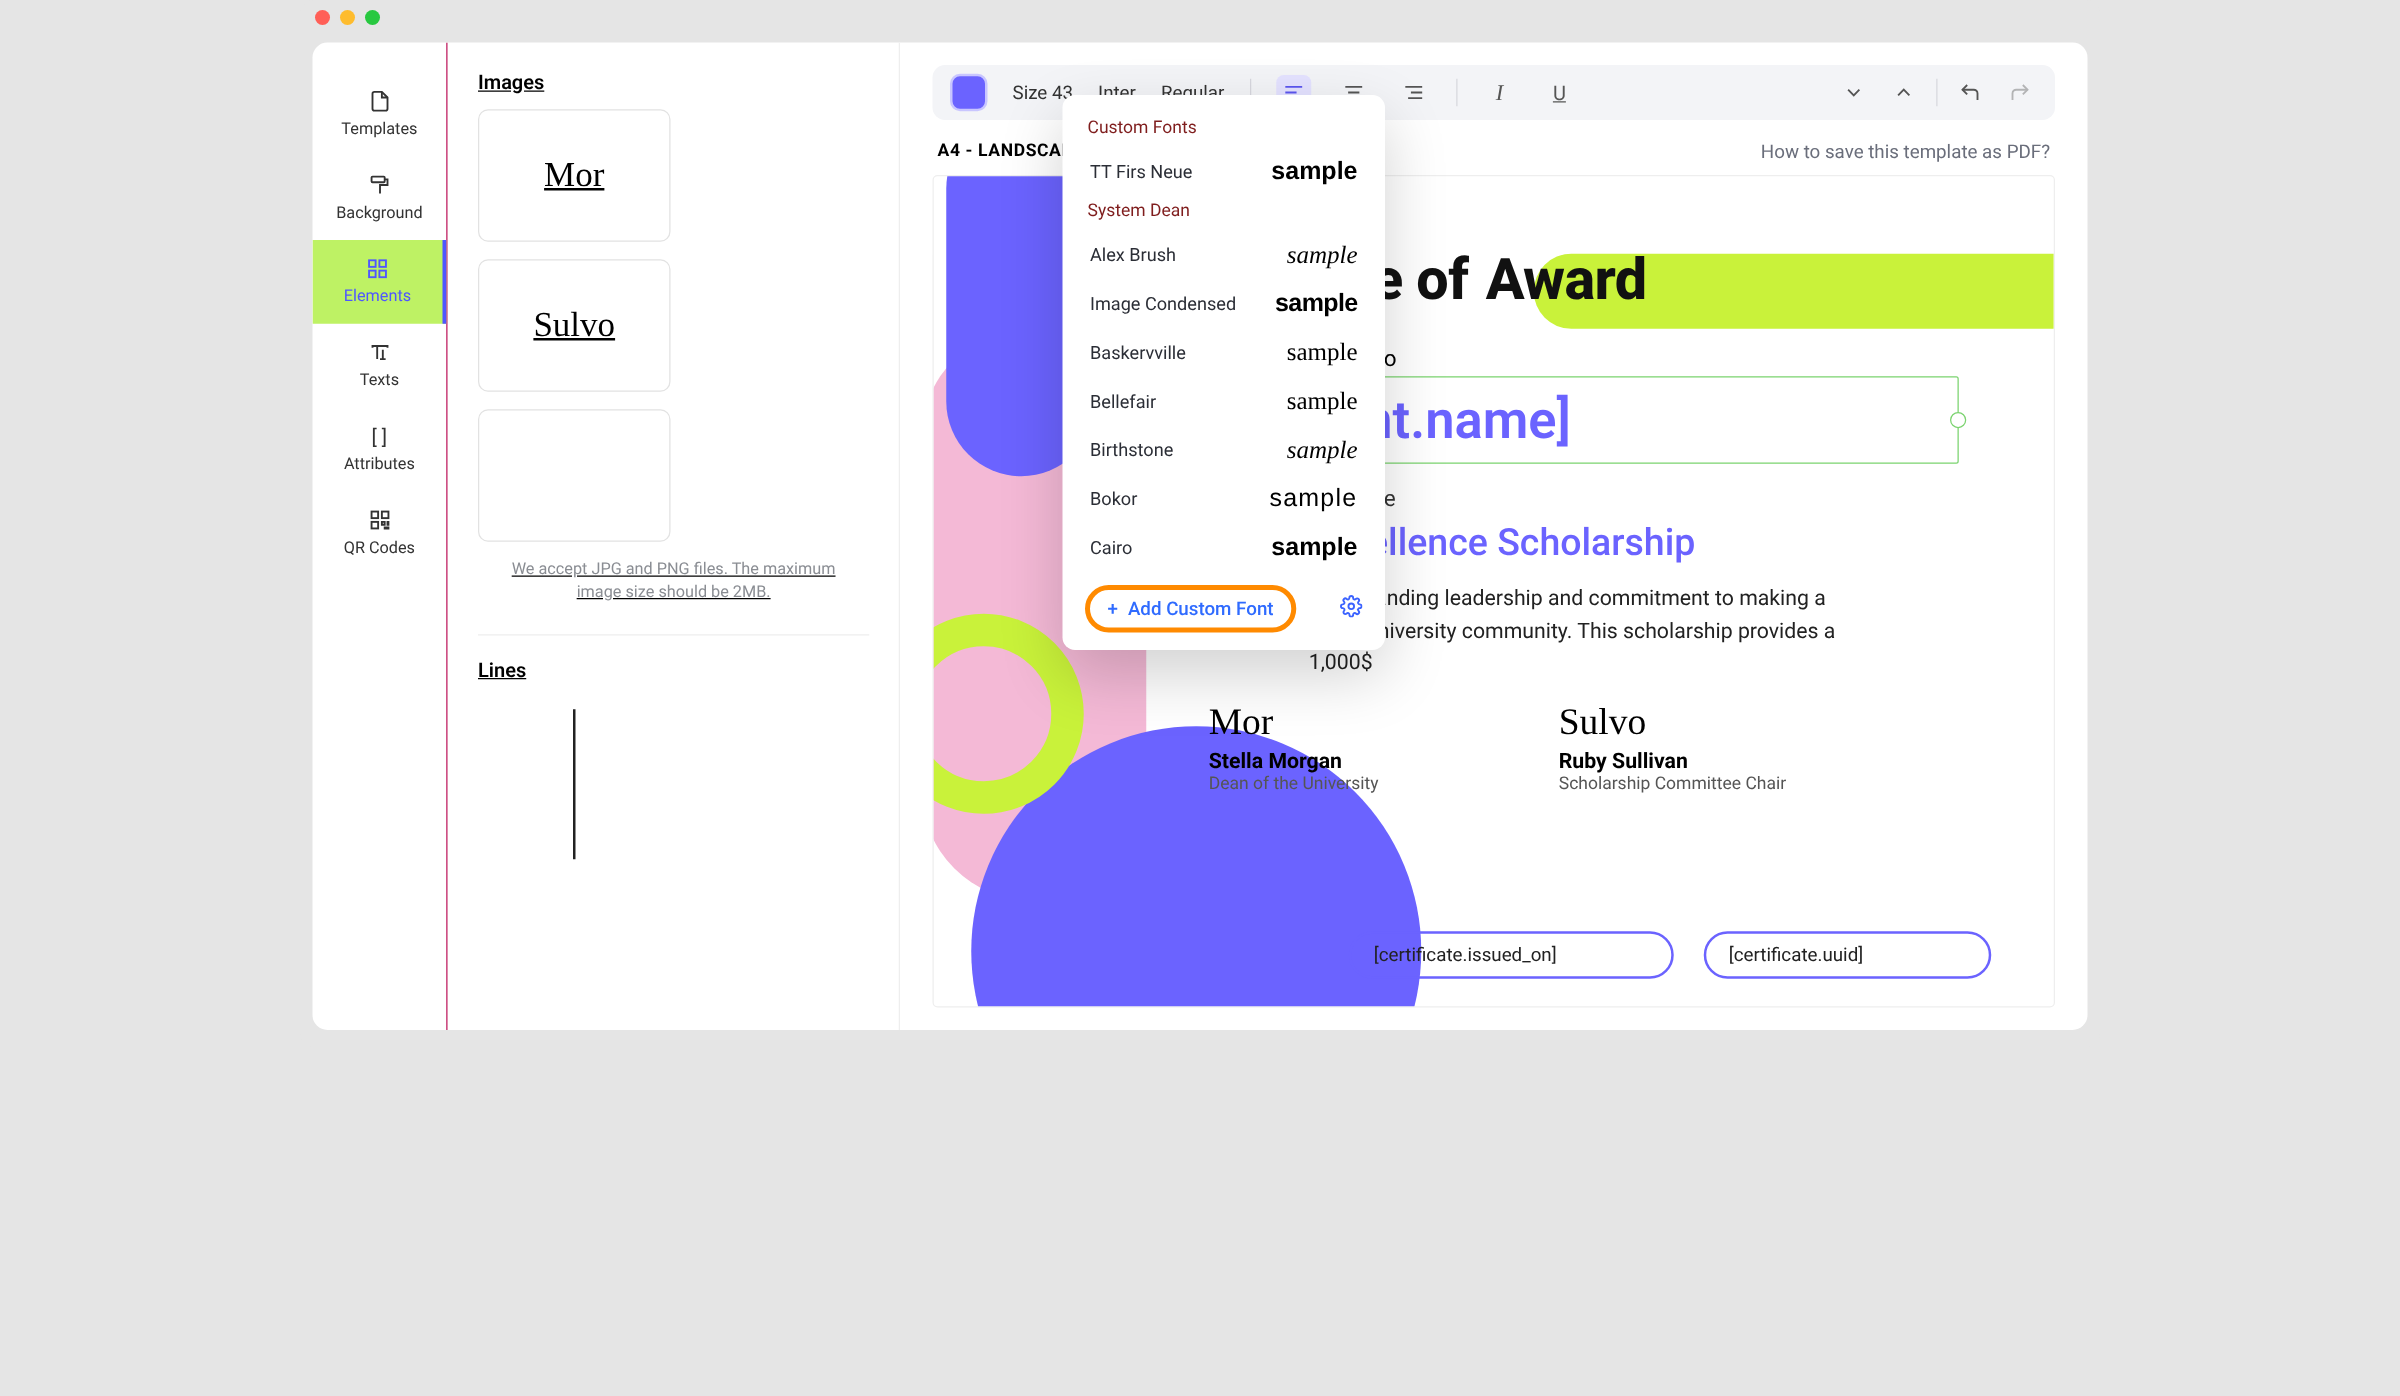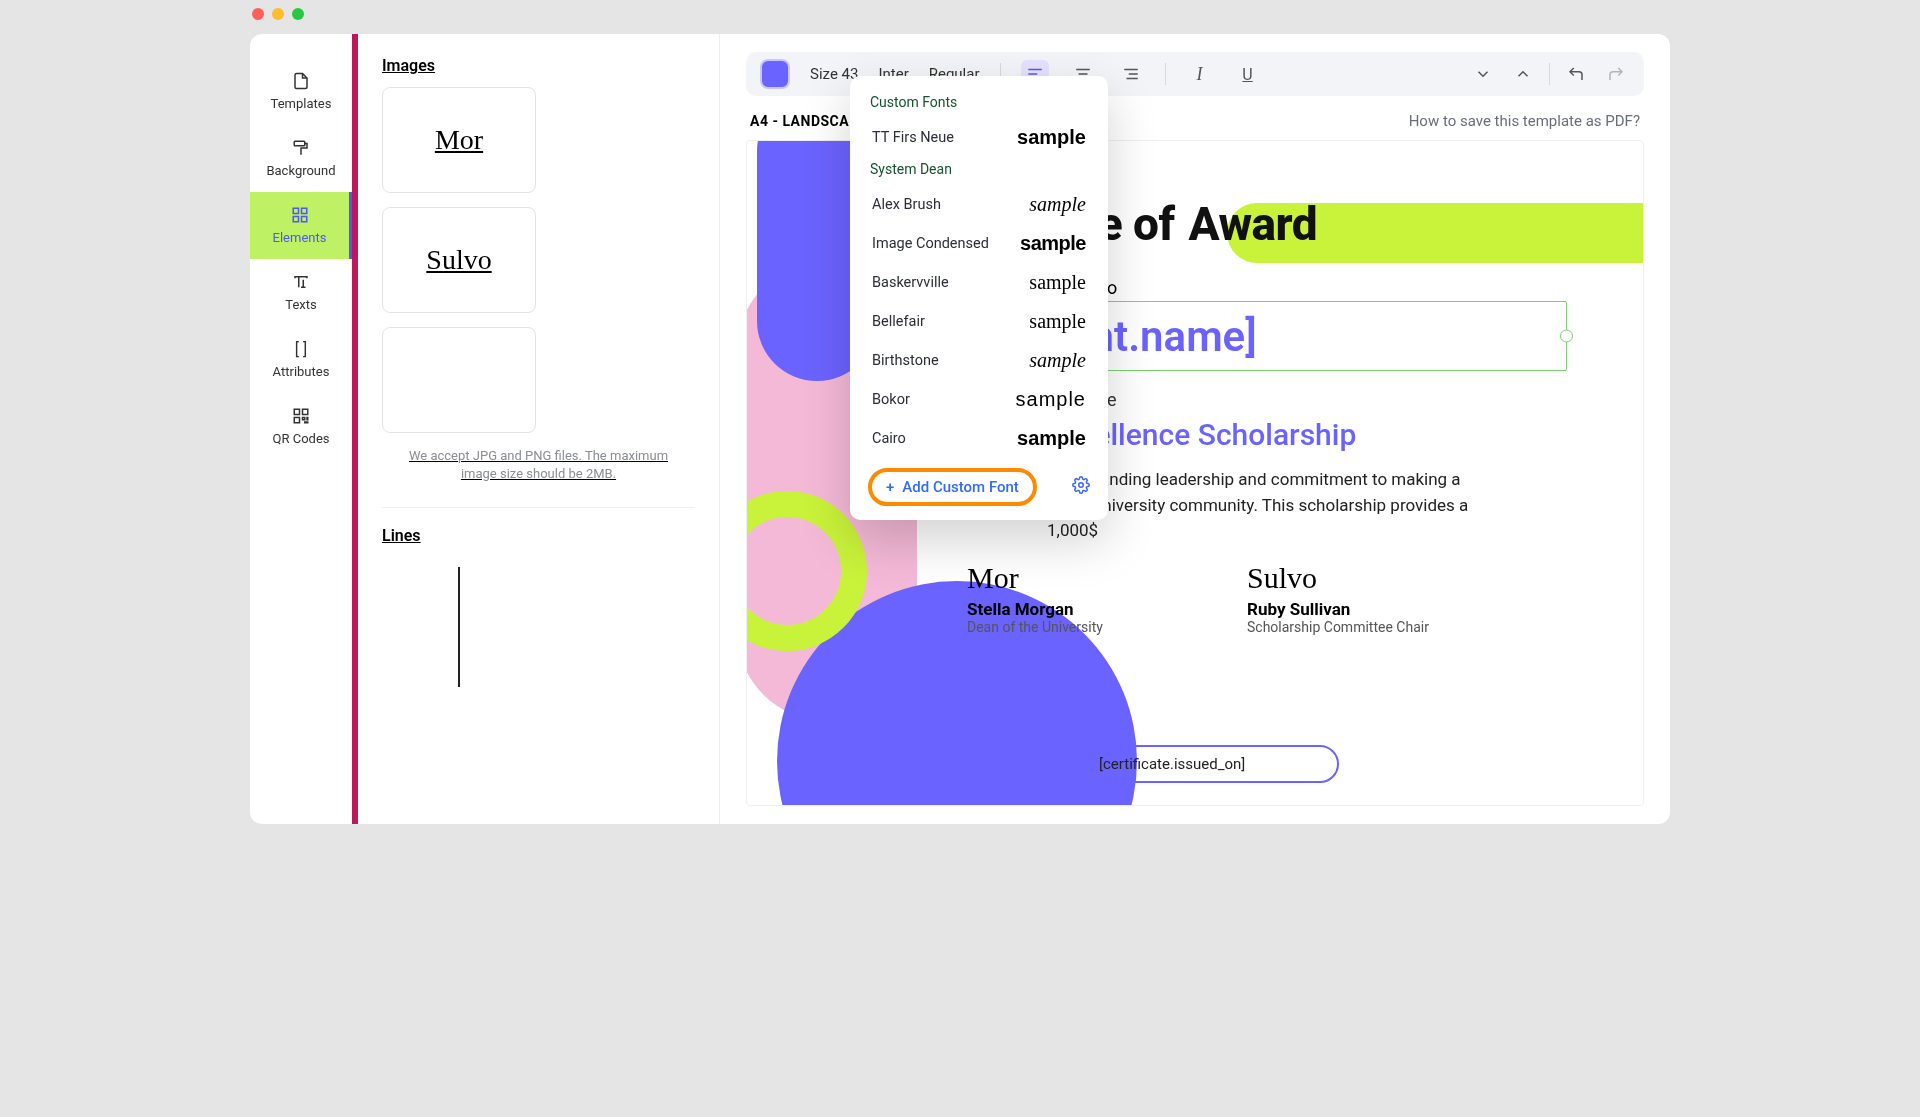--- a/index.html
+++ b/index.html
@@ -10,7 +10,7 @@
   .dot.red{background:#ff5f57;} .dot.yellow{background:#febc2e;} .dot.green{background:#28c840;}
   .app { position:relative; background:#fff; margin:6px 10px 10px 10px; border-radius:12px; height:790px; display:flex; overflow:hidden; }
   
-  .sidebar { width:108px; border-right:6px solid #be185d; display:flex; flex-direction:column; align-items:center; padding-top:24px; }
+  .sidebar { width:108px; border-right:1px solid #be185d; display:flex; flex-direction:column; align-items:center; padding-top:24px; }
   .side-item { width:100%; display:flex; flex-direction:column; align-items:center; justify-content:center; gap:6px; padding:14px 0; font-size:13px; color:#333; cursor:pointer; }
   .side-item.active { background:#bef264; color:#4f56ff; border-right:3px solid #4f56ff; }
   .side-icon { width:18px; height:18px; display:flex; align-items:center; justify-content:center; }

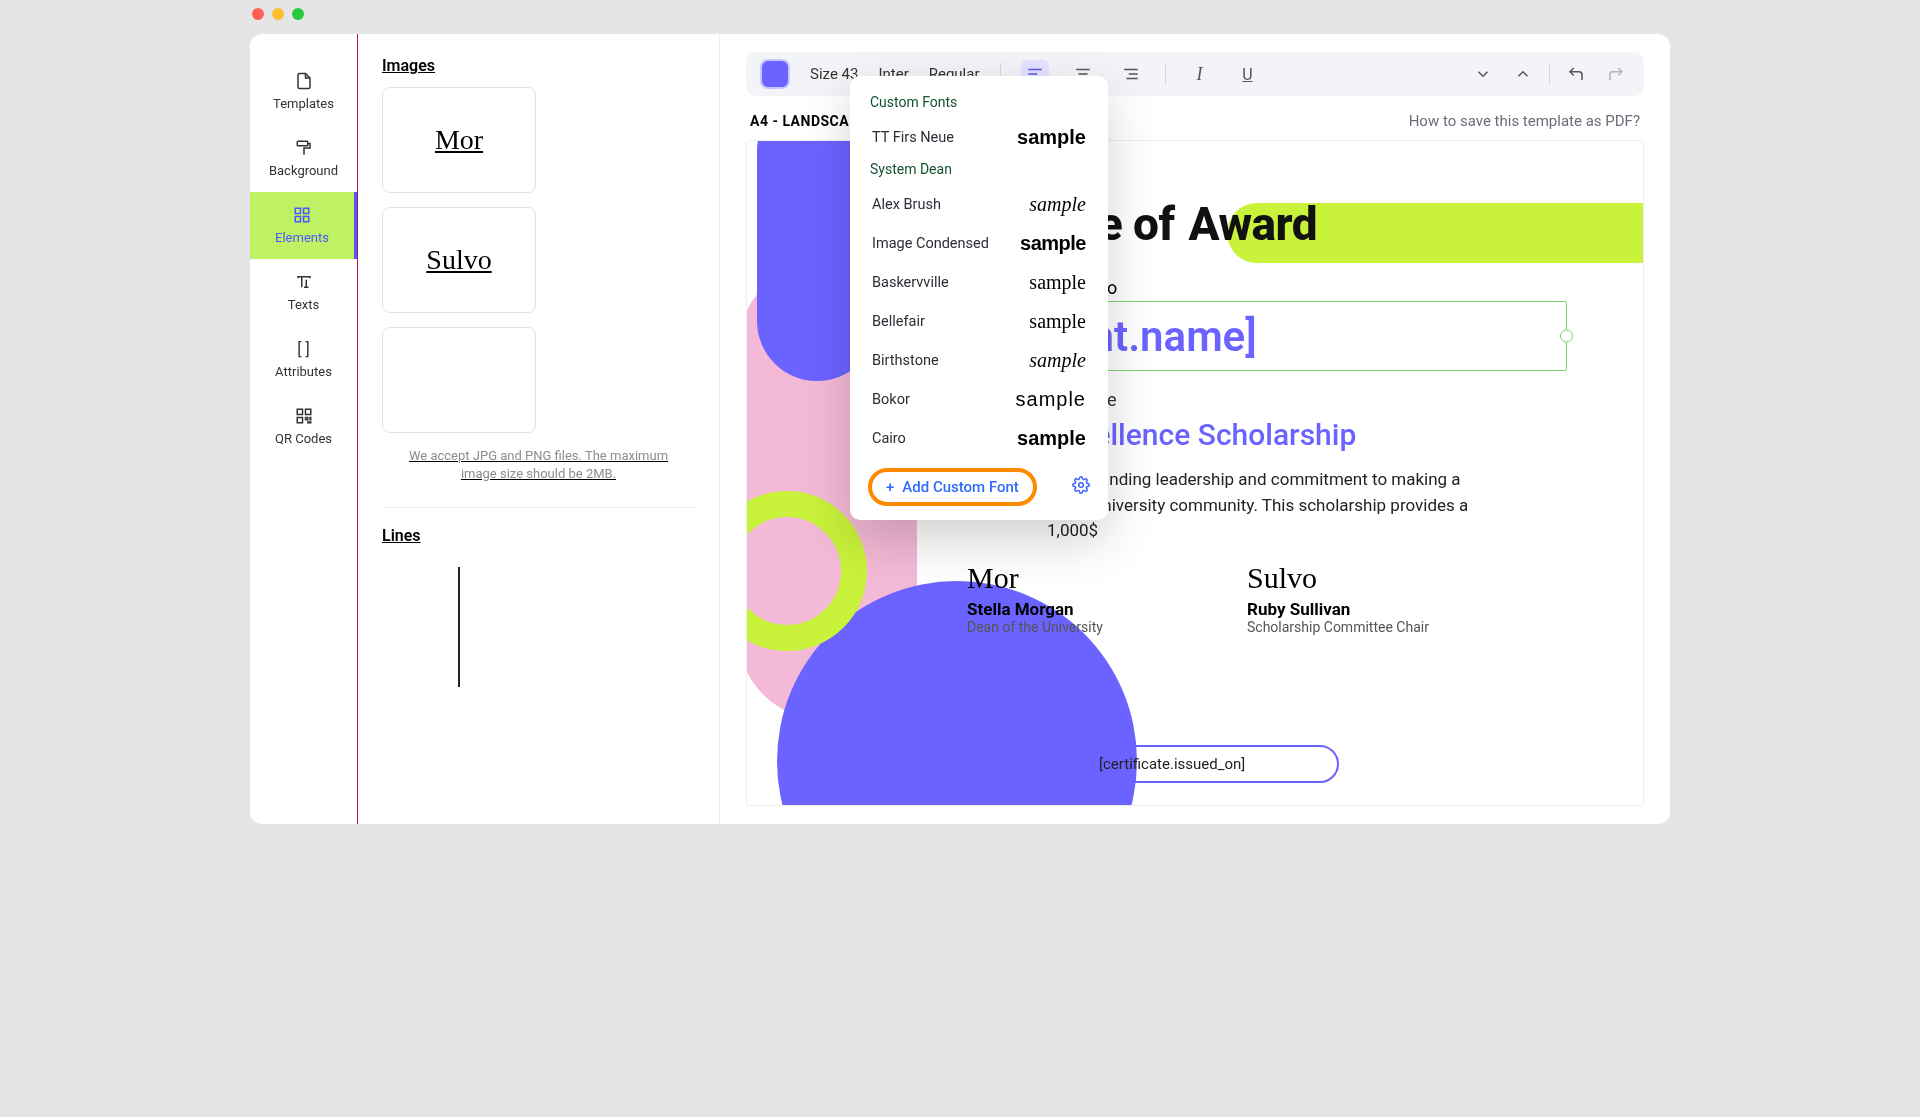--- a/index.html
+++ b/index.html
@@ -62,7 +62,7 @@
   .pf1 { left:332px; width:260px; } .pf2 { left:616px; width:230px; }
   
   .font-pop { position:absolute; top:42px; left:130px; width:258px; background:#fff; border-radius:10px; box-shadow:0 20px 50px rgba(0,0,0,.18); padding:14px 4px 10px; z-index:20; }
-  .fp-label { font-size:14px; color:#14532d; padding:4px 16px 8px; }
+  .fp-label { font-size:14px; color:#7f1d1d; padding:4px 16px 8px; }
   .fp-item { display:flex; align-items:center; justify-content:space-between; padding:8px 18px; cursor:pointer; }
   .fp-name { font-size:14.5px; color:#2b2e36; }
   .fp-sample { font-size:20px; }

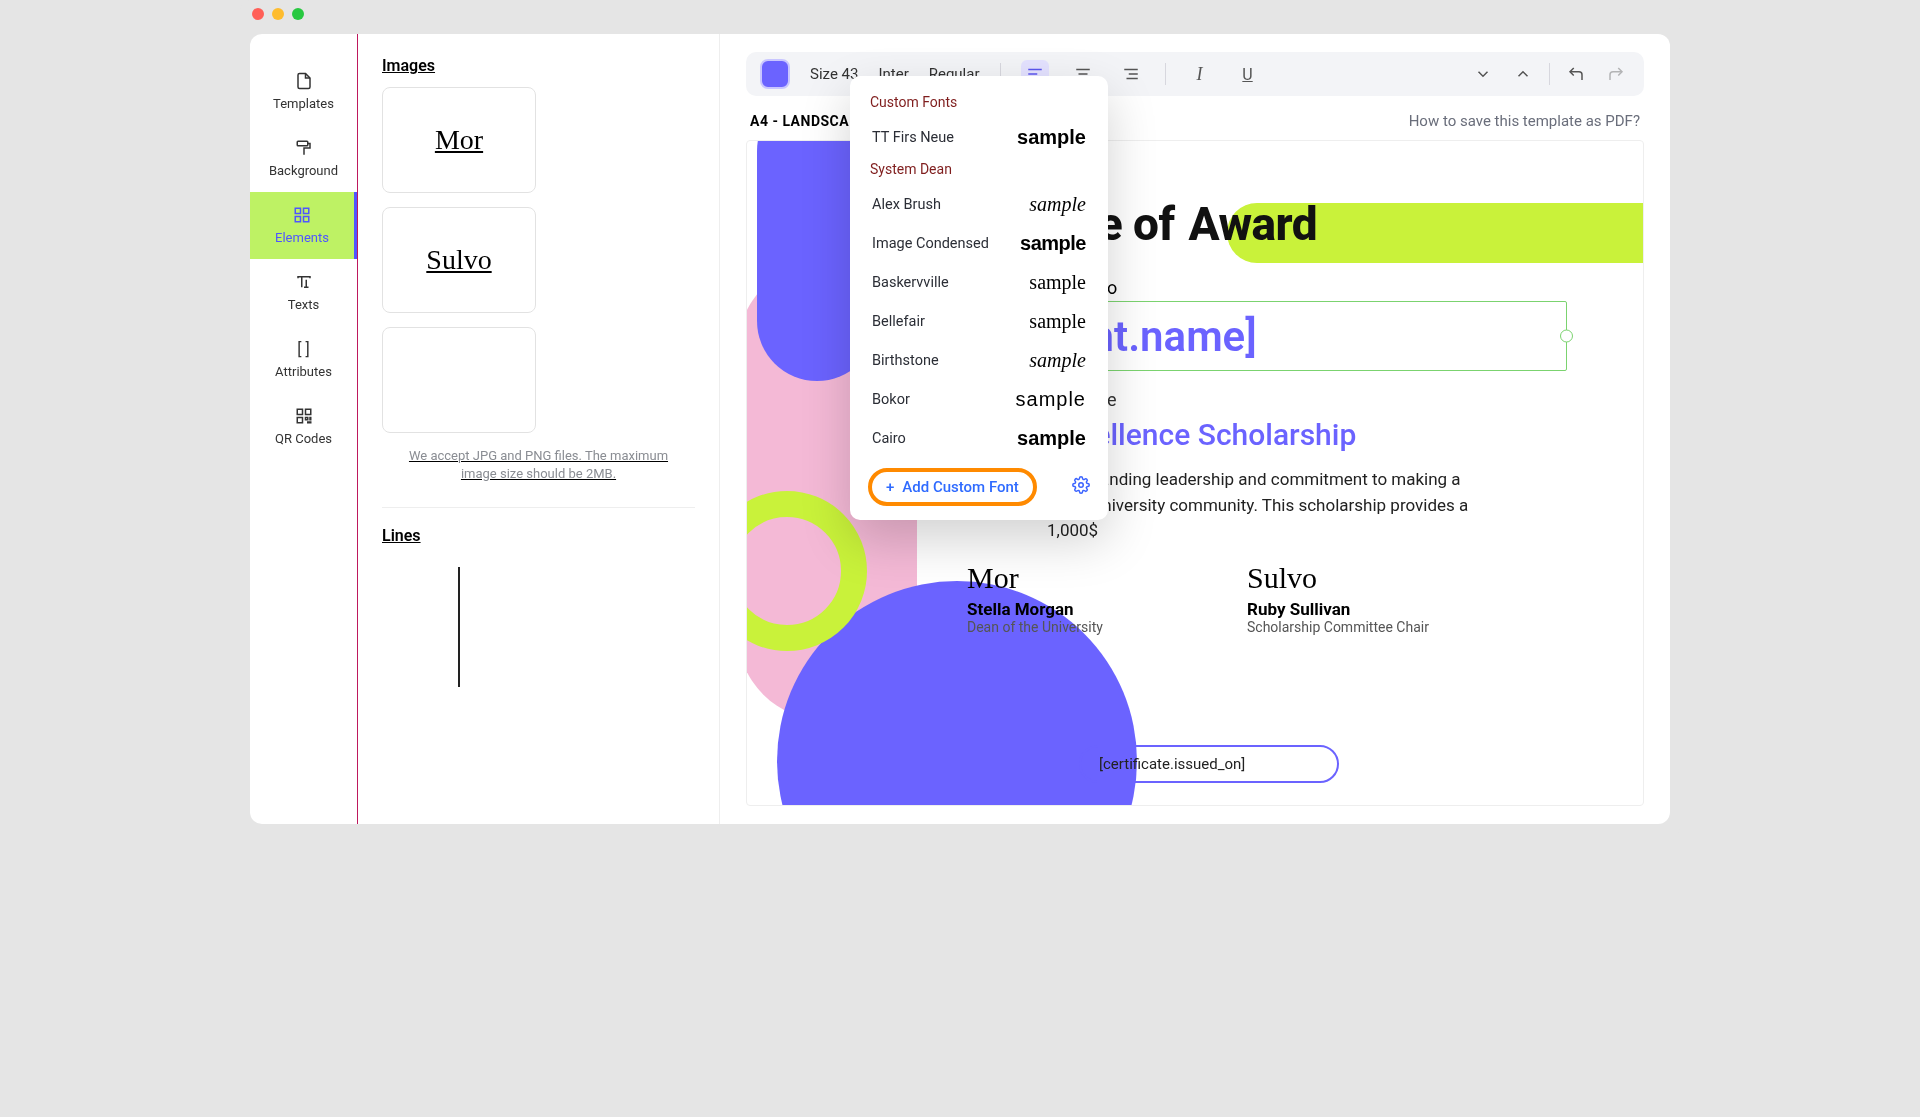--- a/index.html
+++ b/index.html
@@ -269,6 +269,9 @@
         <div class="pill-field pf1">
             <span>[certificate.issued_on]</span>
           </div>
+        <div class="pill-field pf2">
+            <span>[certificate.uuid]</span>
+          </div>
       </div>
 
       <div class="font-pop">

